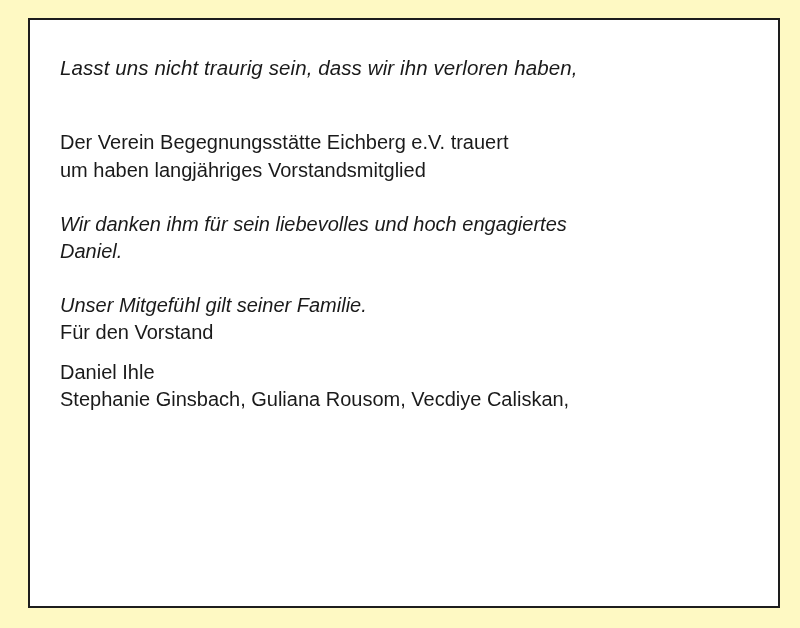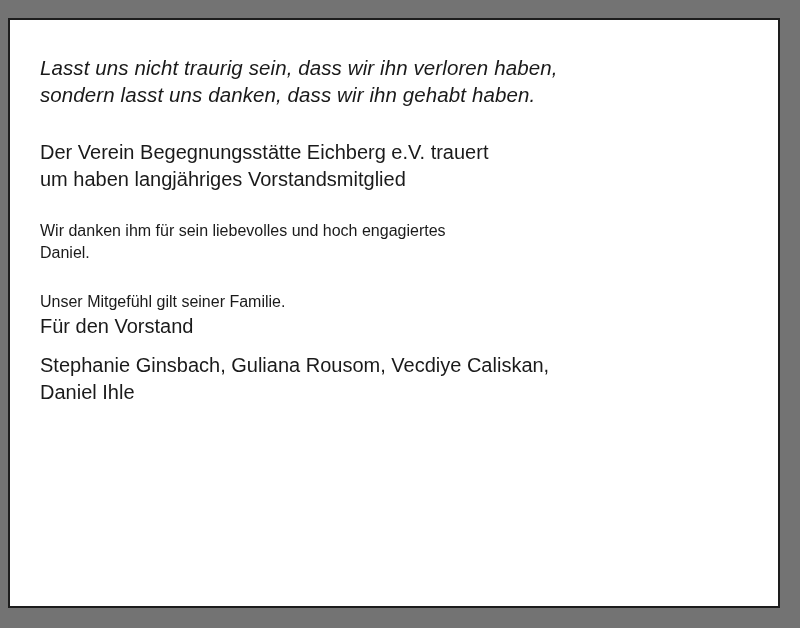--- a/index.html
+++ b/index.html
@@ -19,8 +19,8 @@
     width: 800px;
     height: 628px;
     box-sizing: border-box;
-    padding: 18px 20px 20px 8px;
-    background: #737373;
+    padding: 18px 20px 20px 28px;
+    background: #fef9c3;
   }
 
   .notice-card {

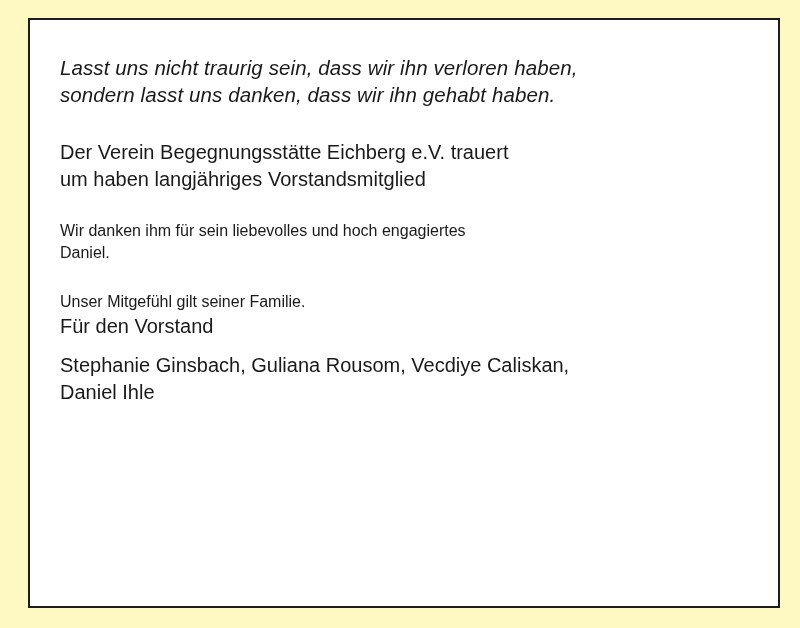--- a/index.html
+++ b/index.html
@@ -99,7 +99,6 @@
 
     <div class="epigraph">
       <div>Lasst uns nicht traurig sein, dass wir ihn verloren haben,</div>
-      <div>sondern lasst uns danken, dass wir ihn gehabt haben.</div>
     </div>
 
     <div class="intro">

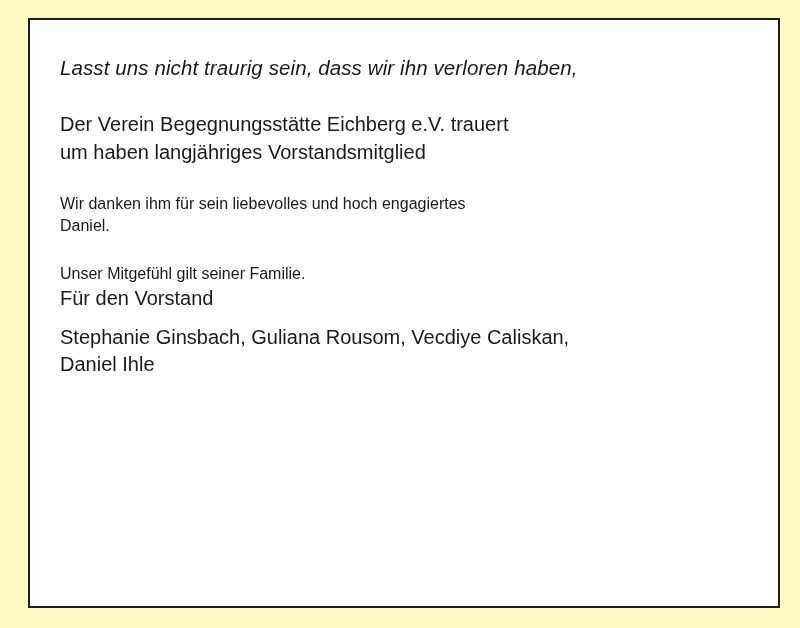--- a/index.html
+++ b/index.html
@@ -48,7 +48,7 @@
   .intro {
     font-size: 20px;
     line-height: 1.36;
-    margin-top: 30px;
+    margin-top: 48px;
     color: #1a1a1a;
   }
   .intro div {

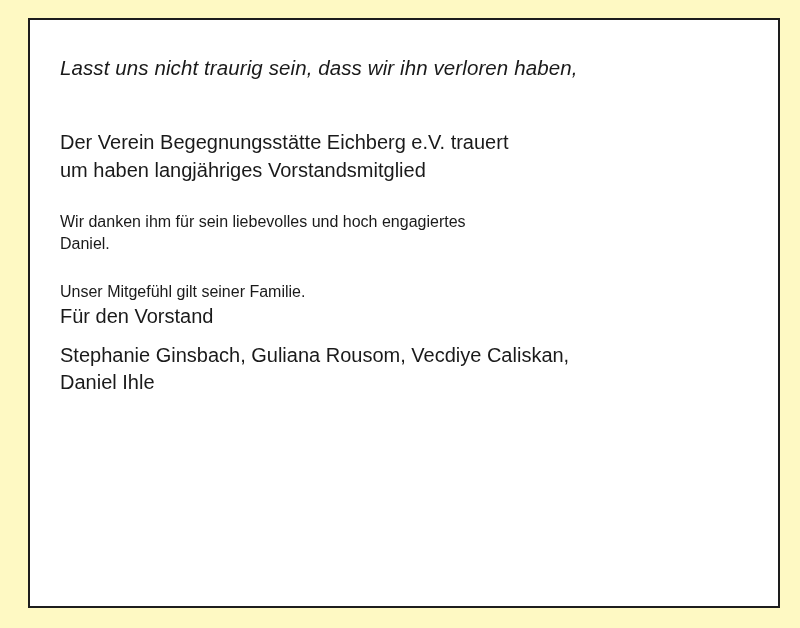--- a/index.html
+++ b/index.html
@@ -69,10 +69,11 @@
   }
 
   .para {
-    font-size: 16px;
+    font-size: 20px;
     line-height: 1.36;
     margin-top: 27px;
     color: #1a1a1a;
+    font-style: italic;
   }
   .para div {
     white-space: nowrap;

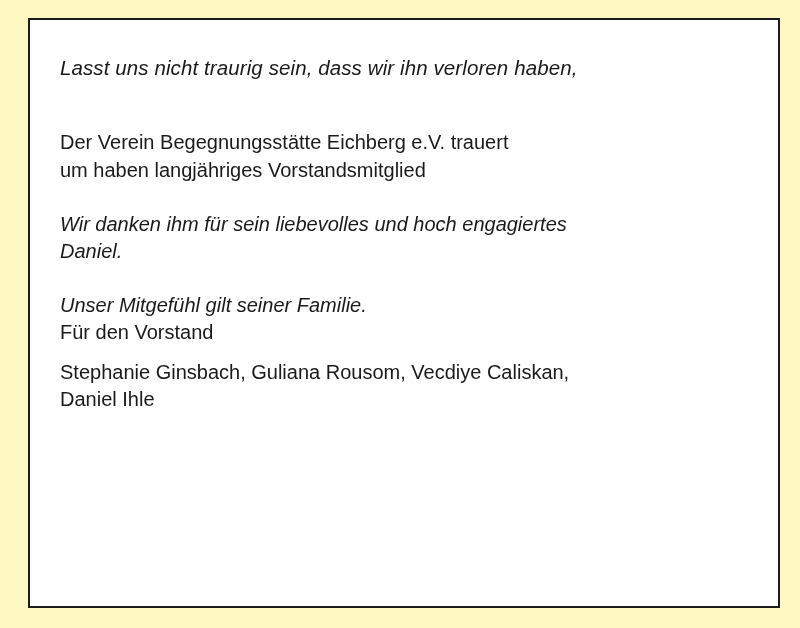--- a/index.html
+++ b/index.html
@@ -120,8 +120,8 @@
     <div class="signature">
       <div class="role">Für den Vorstand</div>
       <div class="names">
+        <div>Daniel Ihle</div>
         <div>Stephanie Ginsbach, Guliana Rousom, Vecdiye Caliskan,</div>
-        <div>Daniel Ihle</div>
       </div>
     </div>
 

